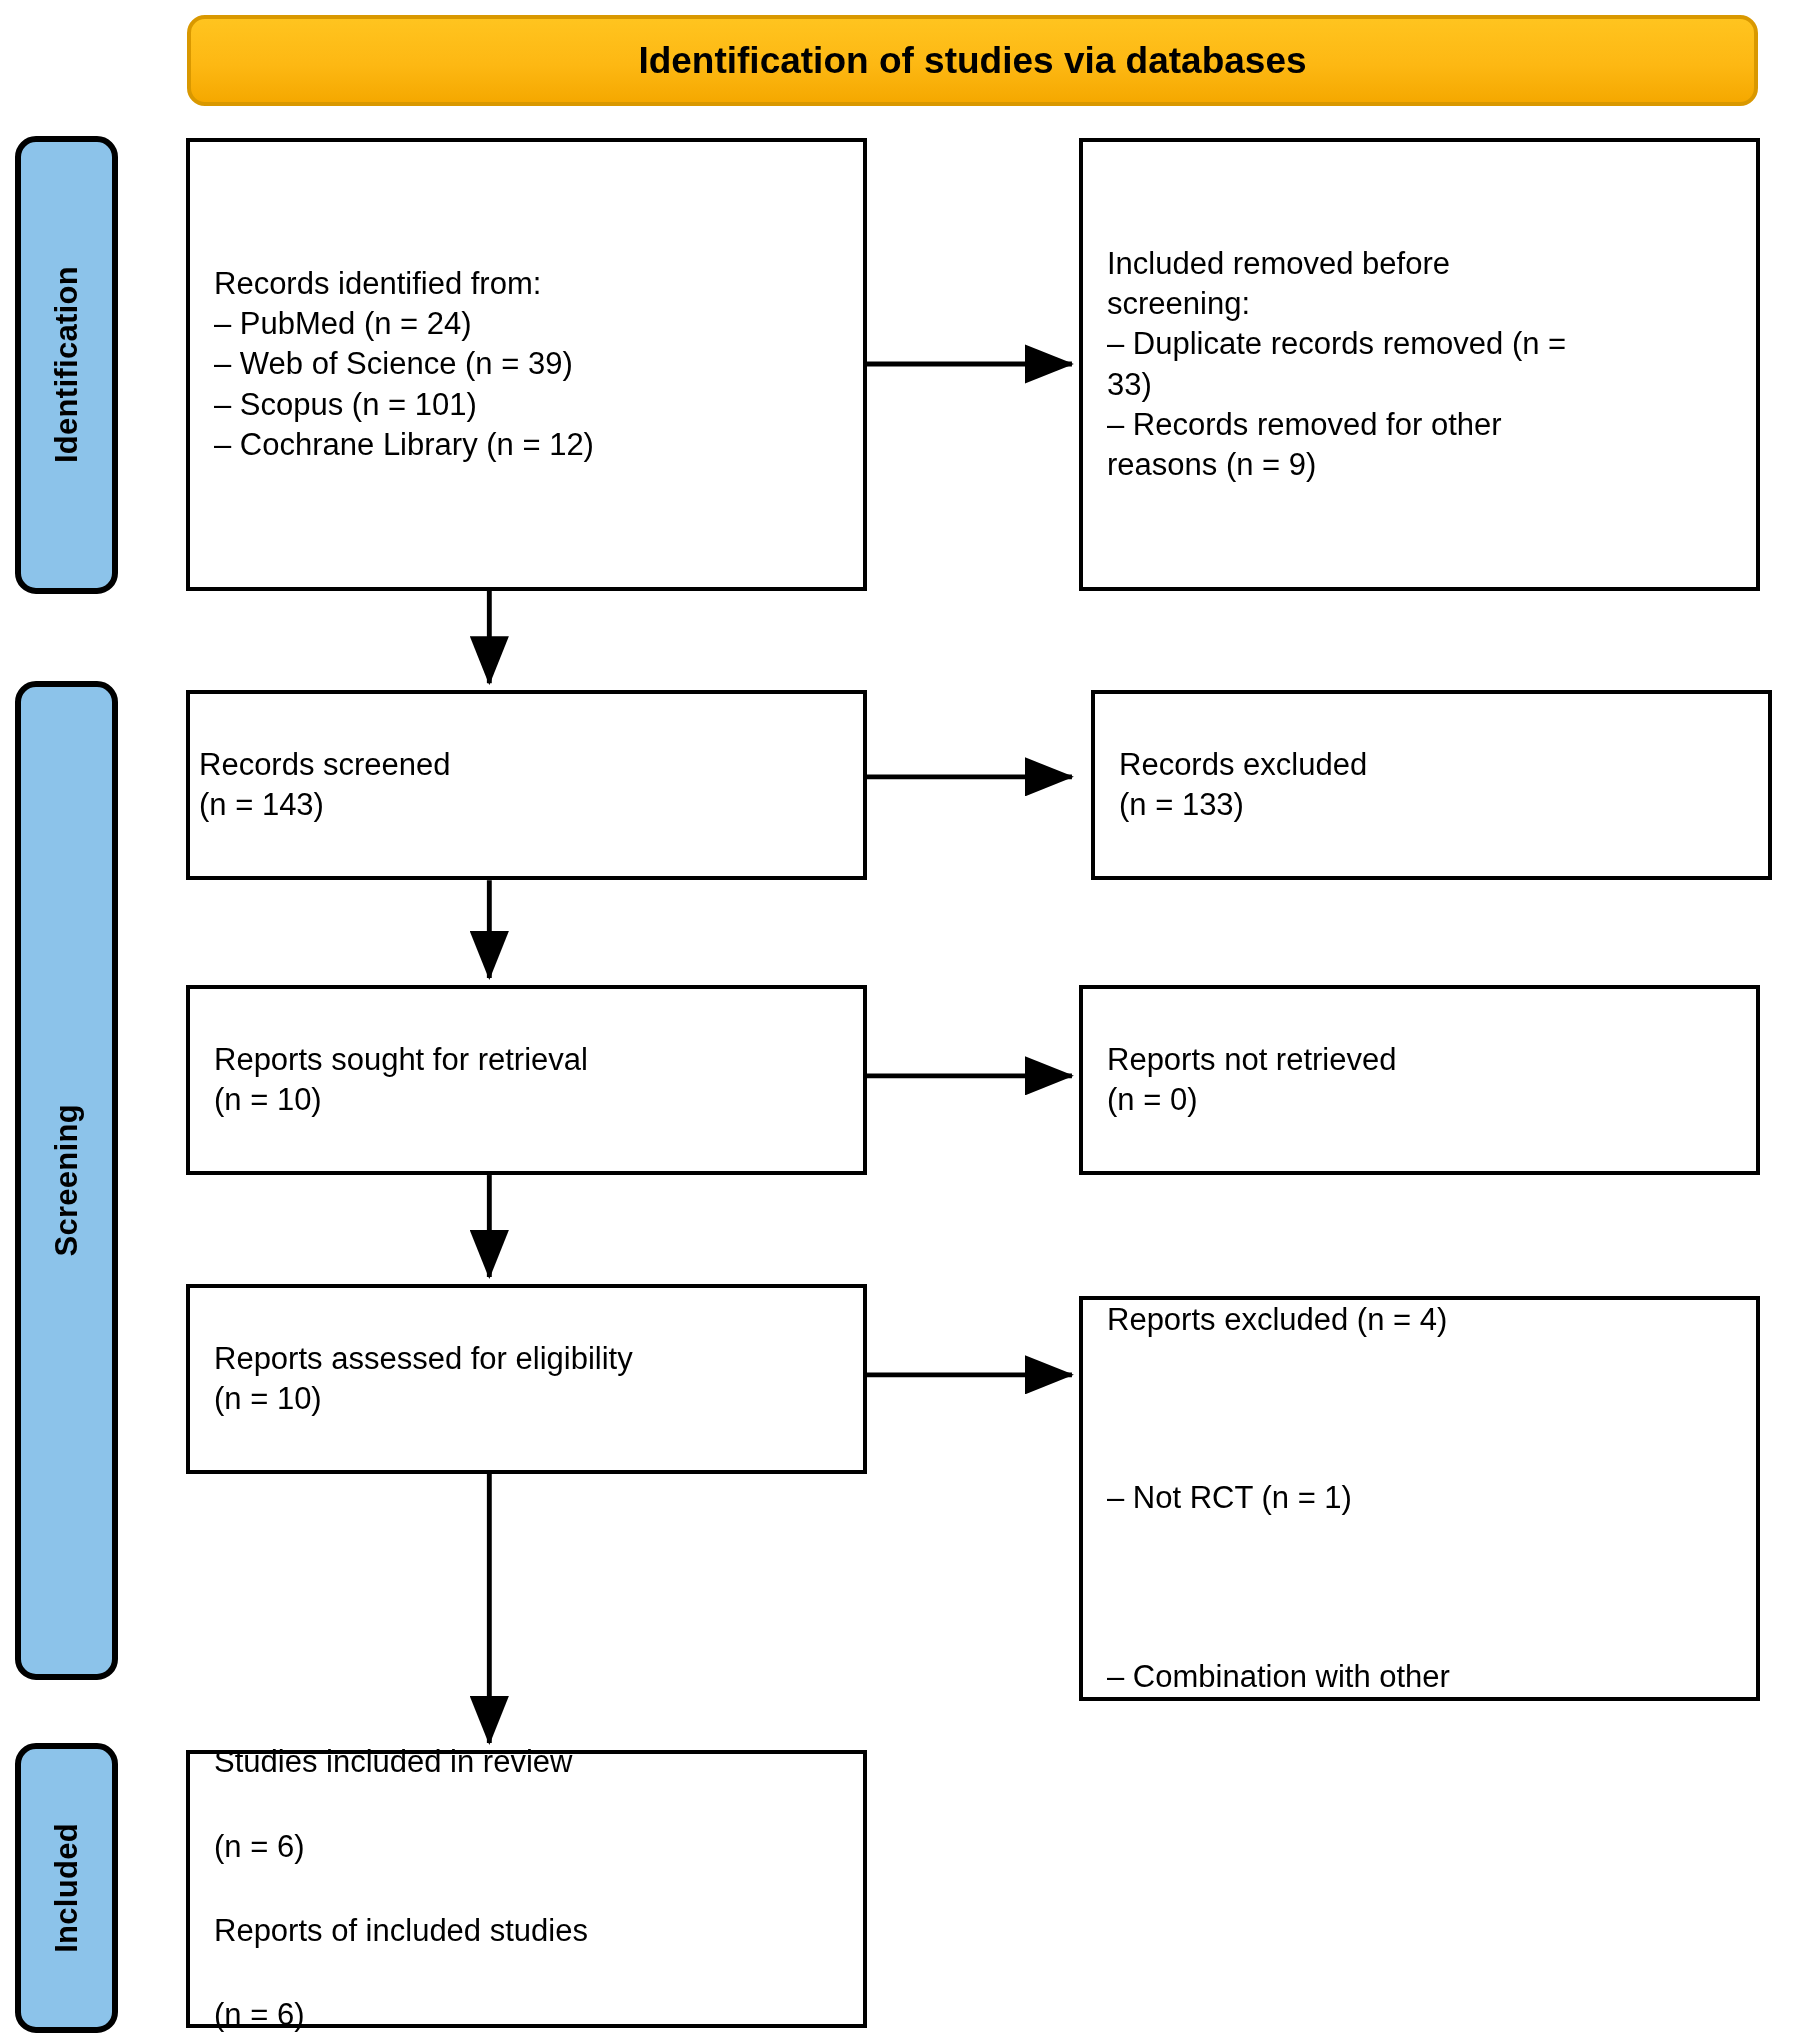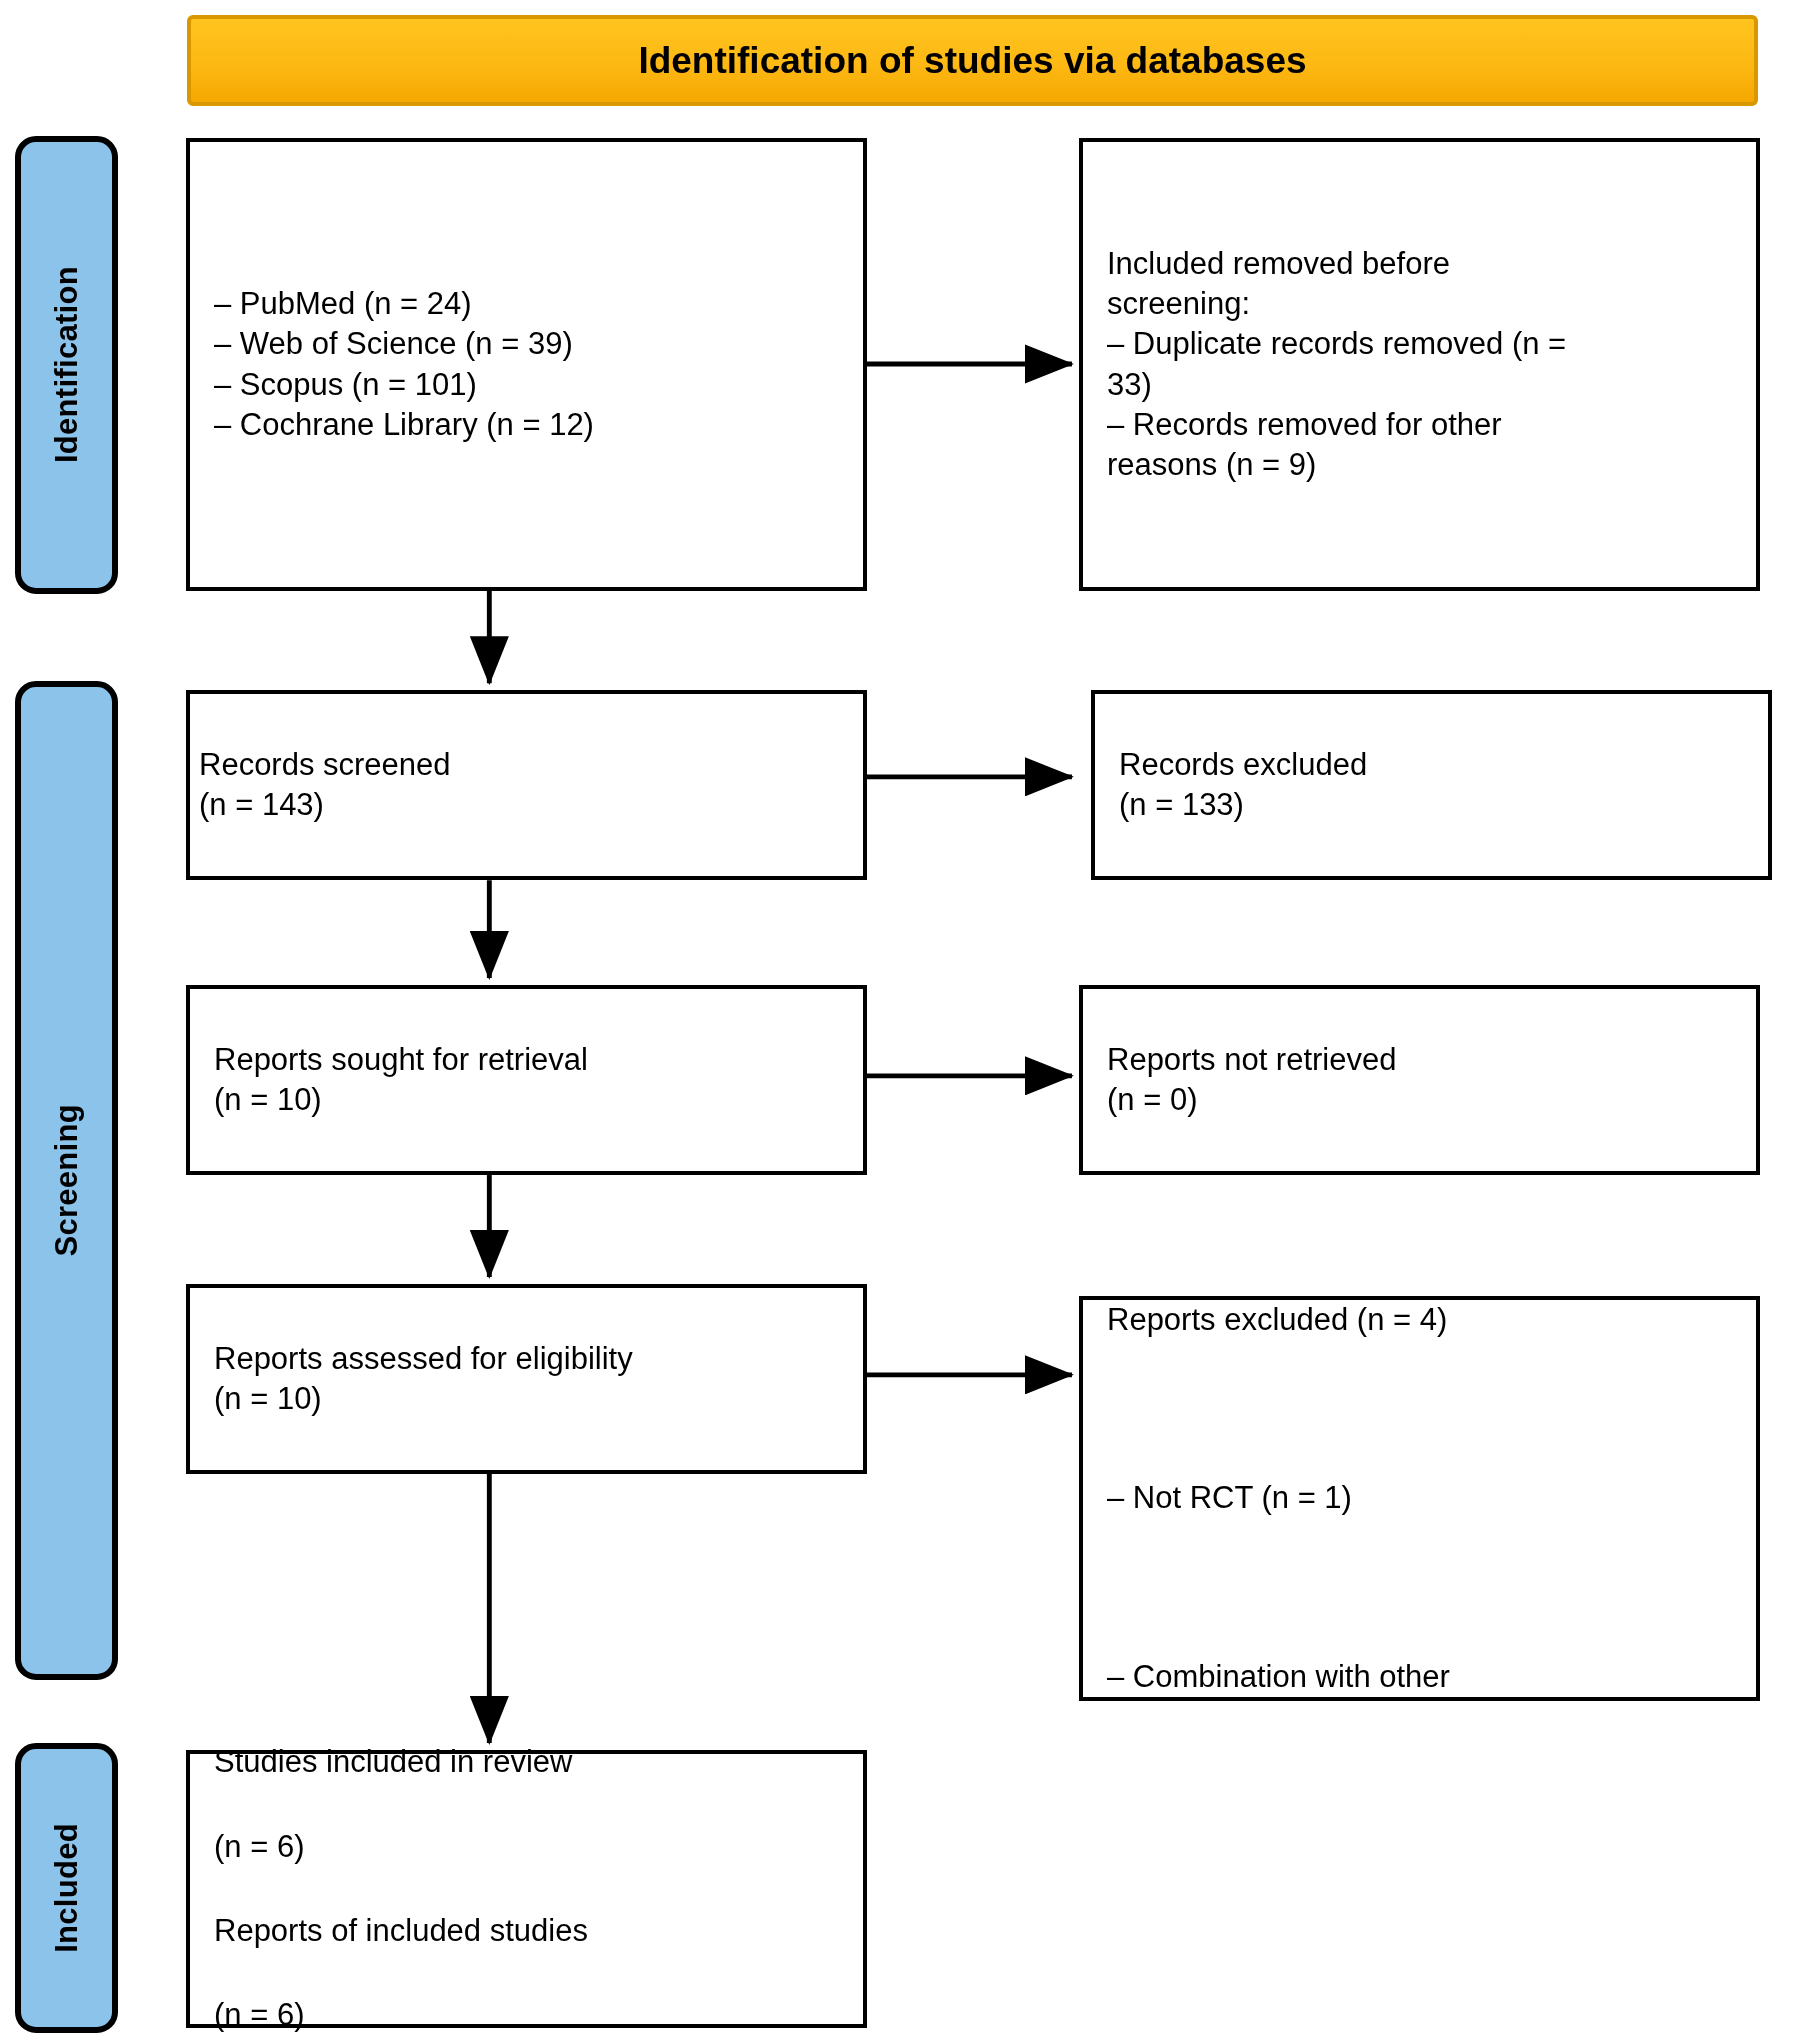--- a/index.html
+++ b/index.html
@@ -29,7 +29,7 @@
     background: #FDB913;
     background: linear-gradient(180deg, #FFC41F 0%, #FDB813 55%, #F5A800 100%);
     border: 4.2px solid #D99800;
-    border-radius: 6px;
+    border-radius: 18px;
     box-sizing: border-box;
     display: flex;
     align-items: center;

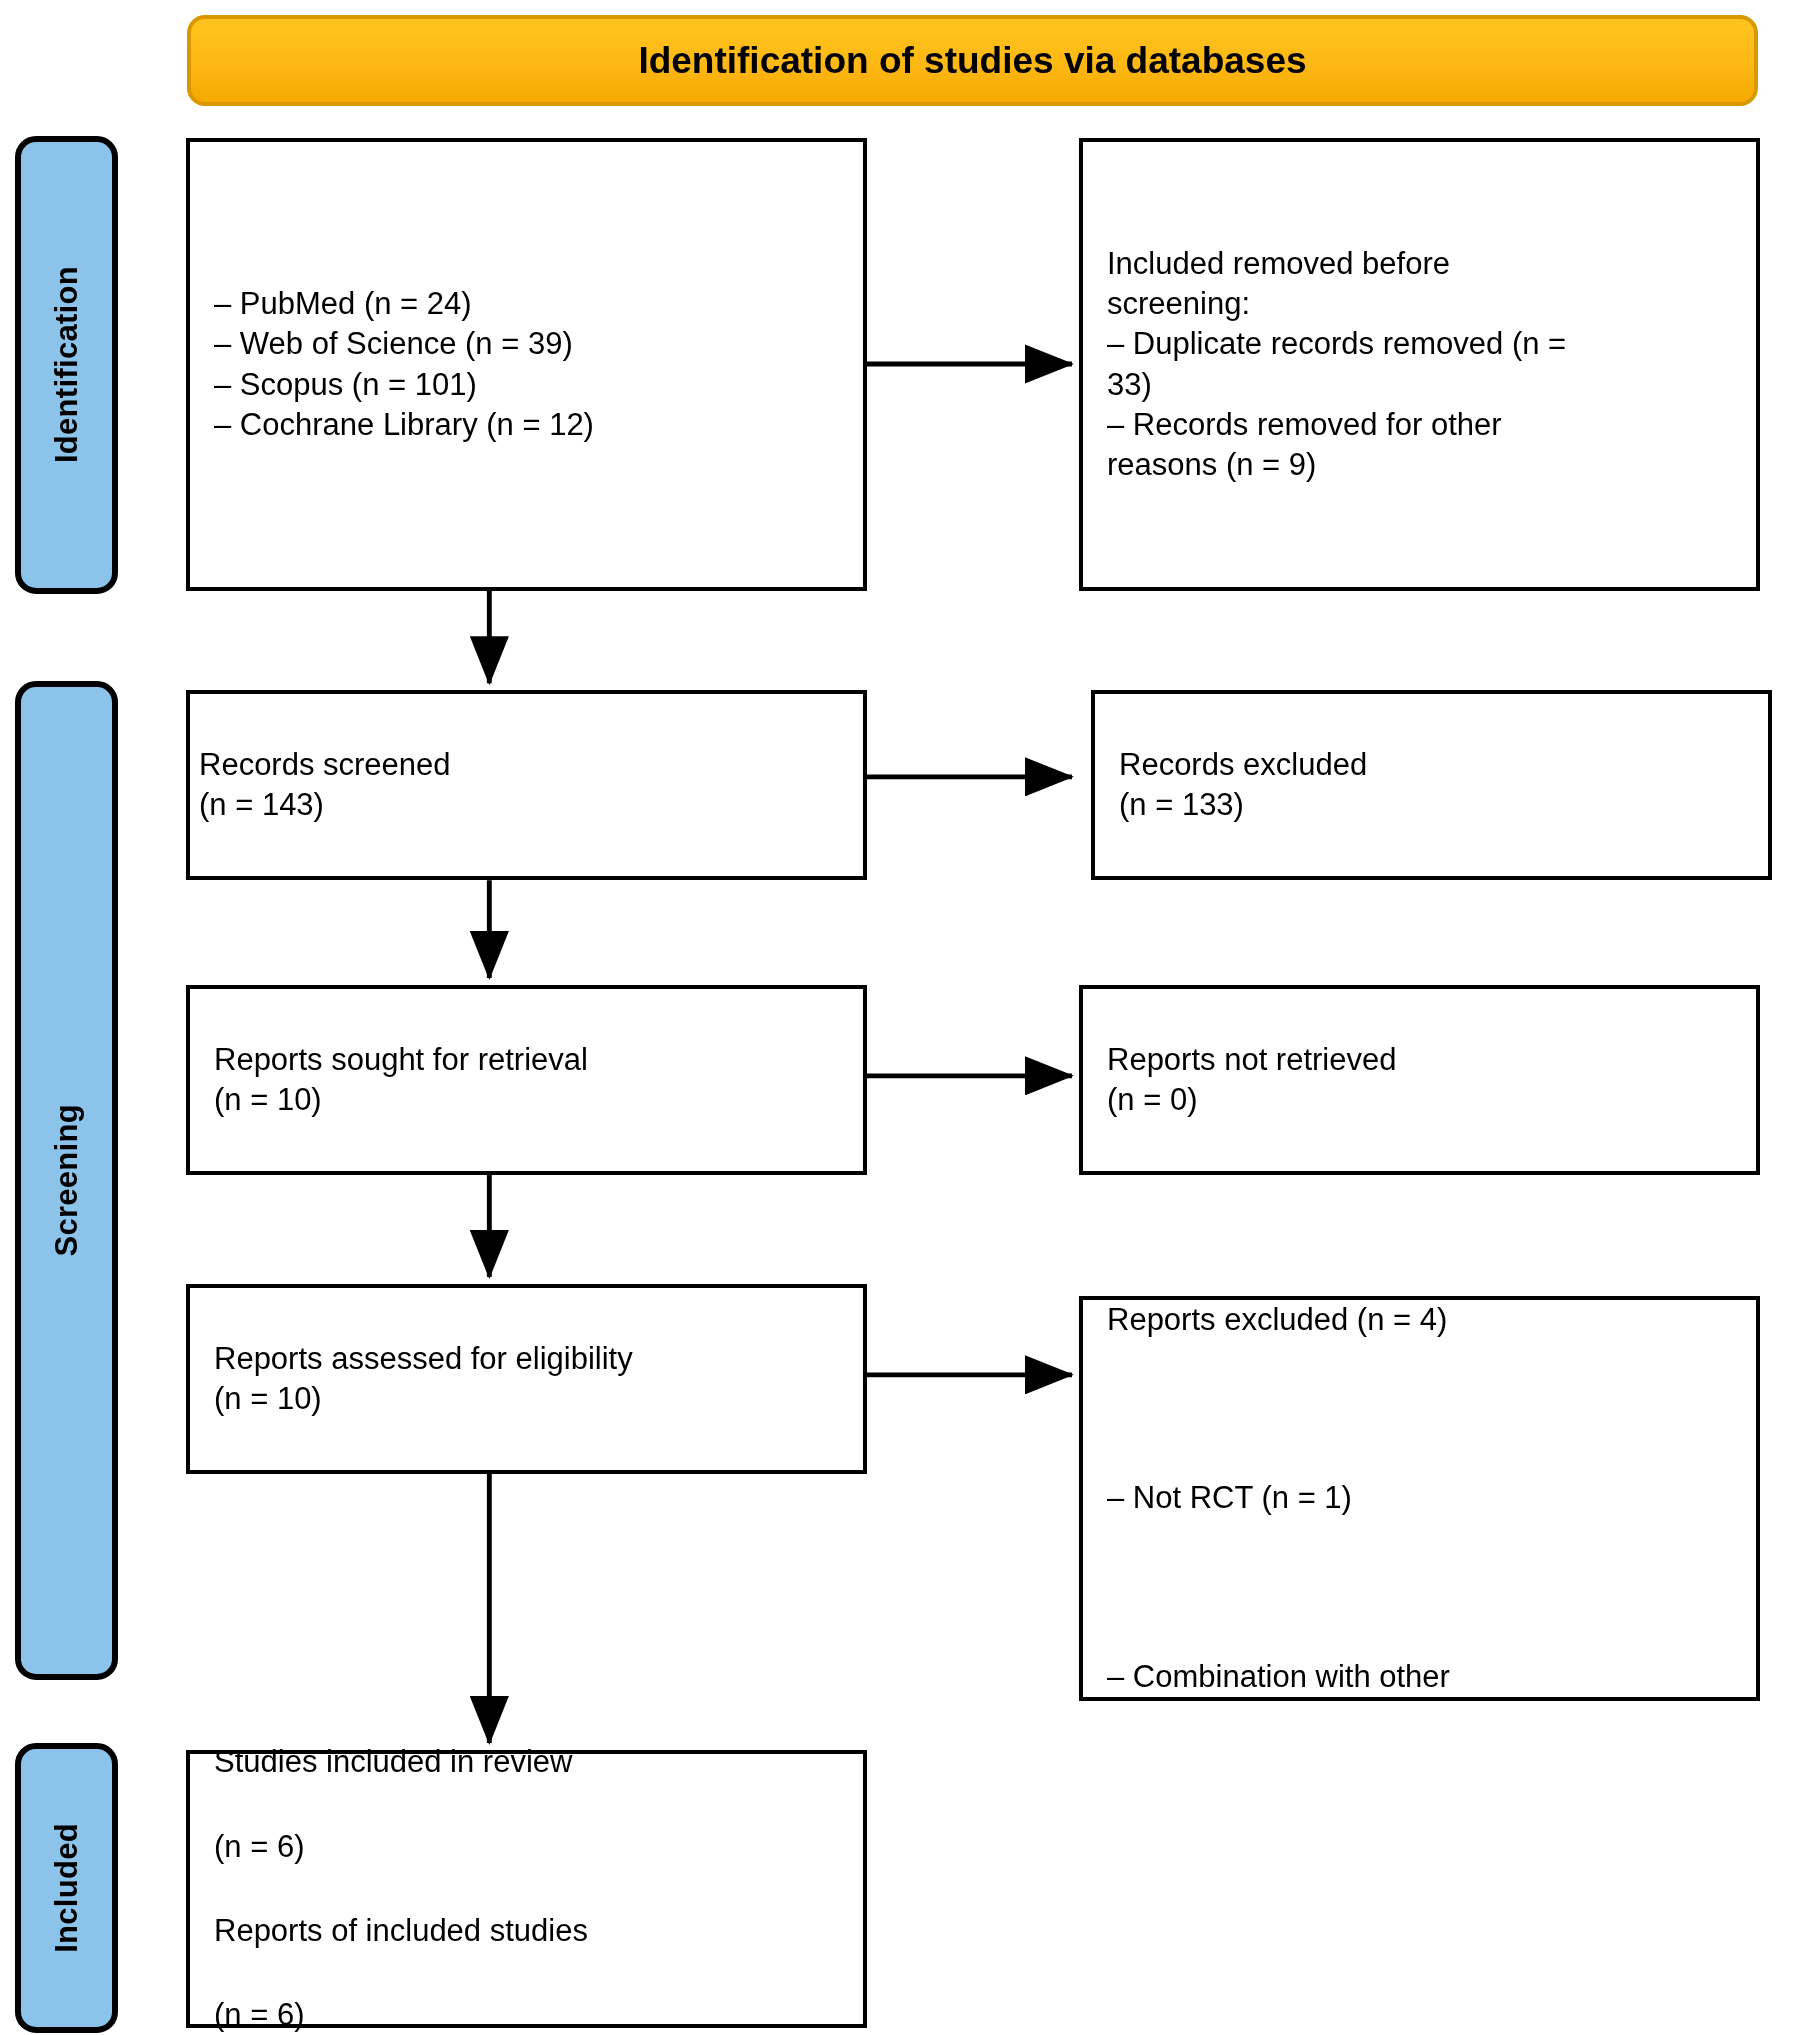--- a/index.html
+++ b/index.html
@@ -128,6 +128,7 @@
   </div>
 
   <div class="flow-box" id="box-identified">
+    <span class="line">Records identified from:</span>
     <span class="line">– PubMed (n = 24)</span>
     <span class="line">– Web of Science (n = 39)</span>
     <span class="line">– Scopus (n = 101)</span>

